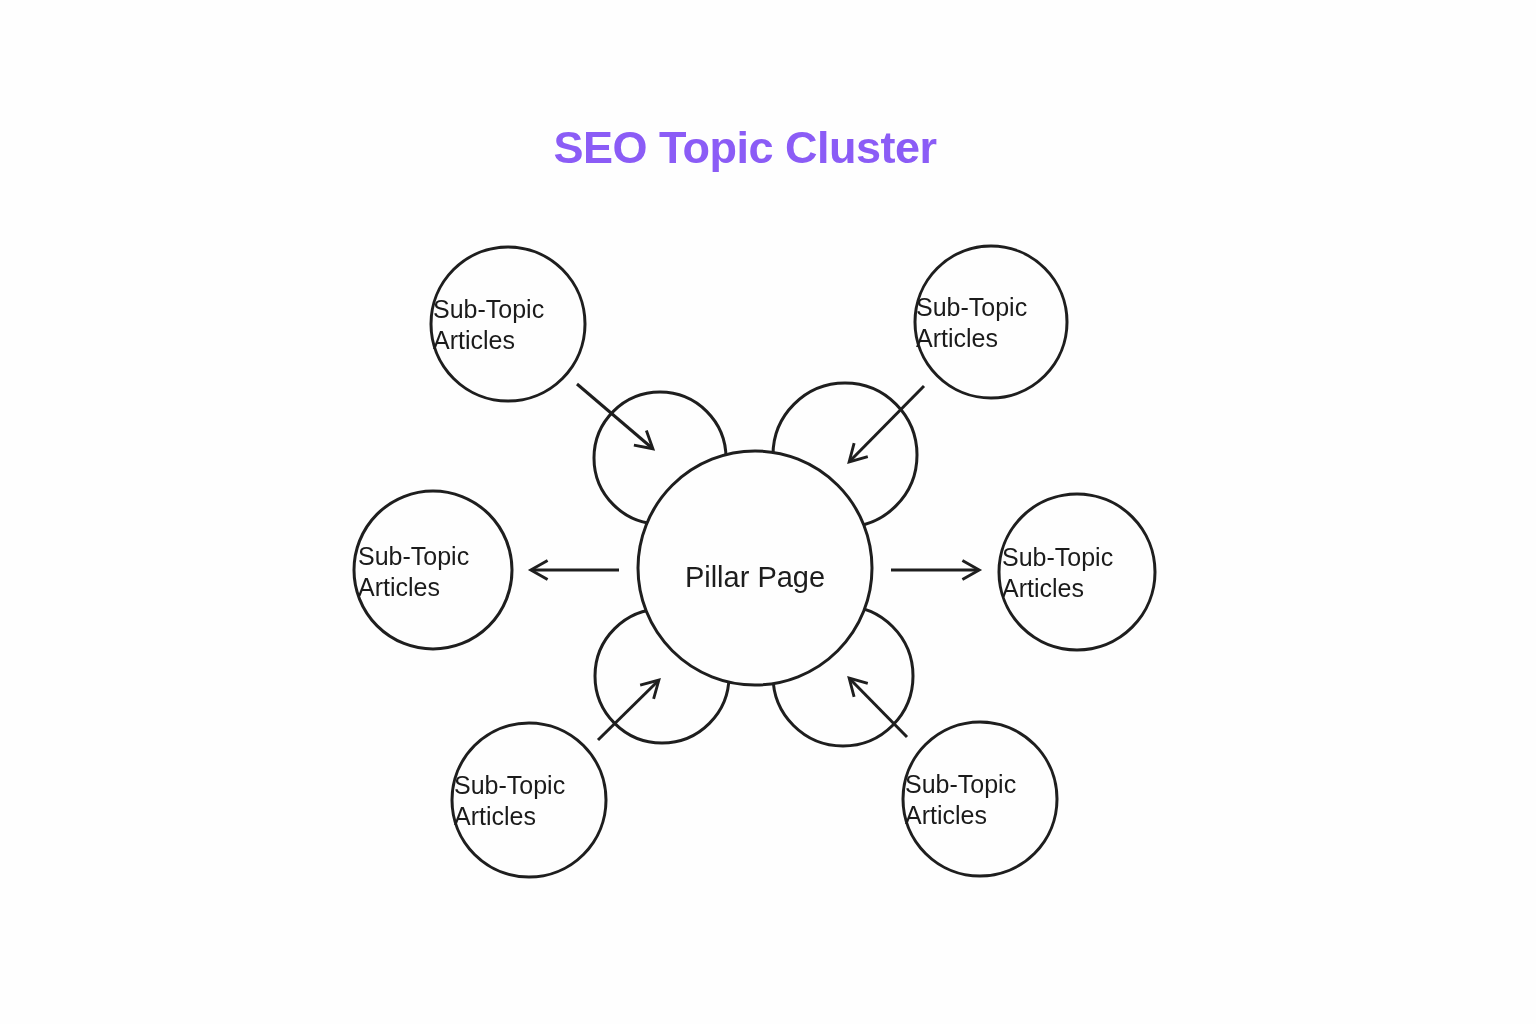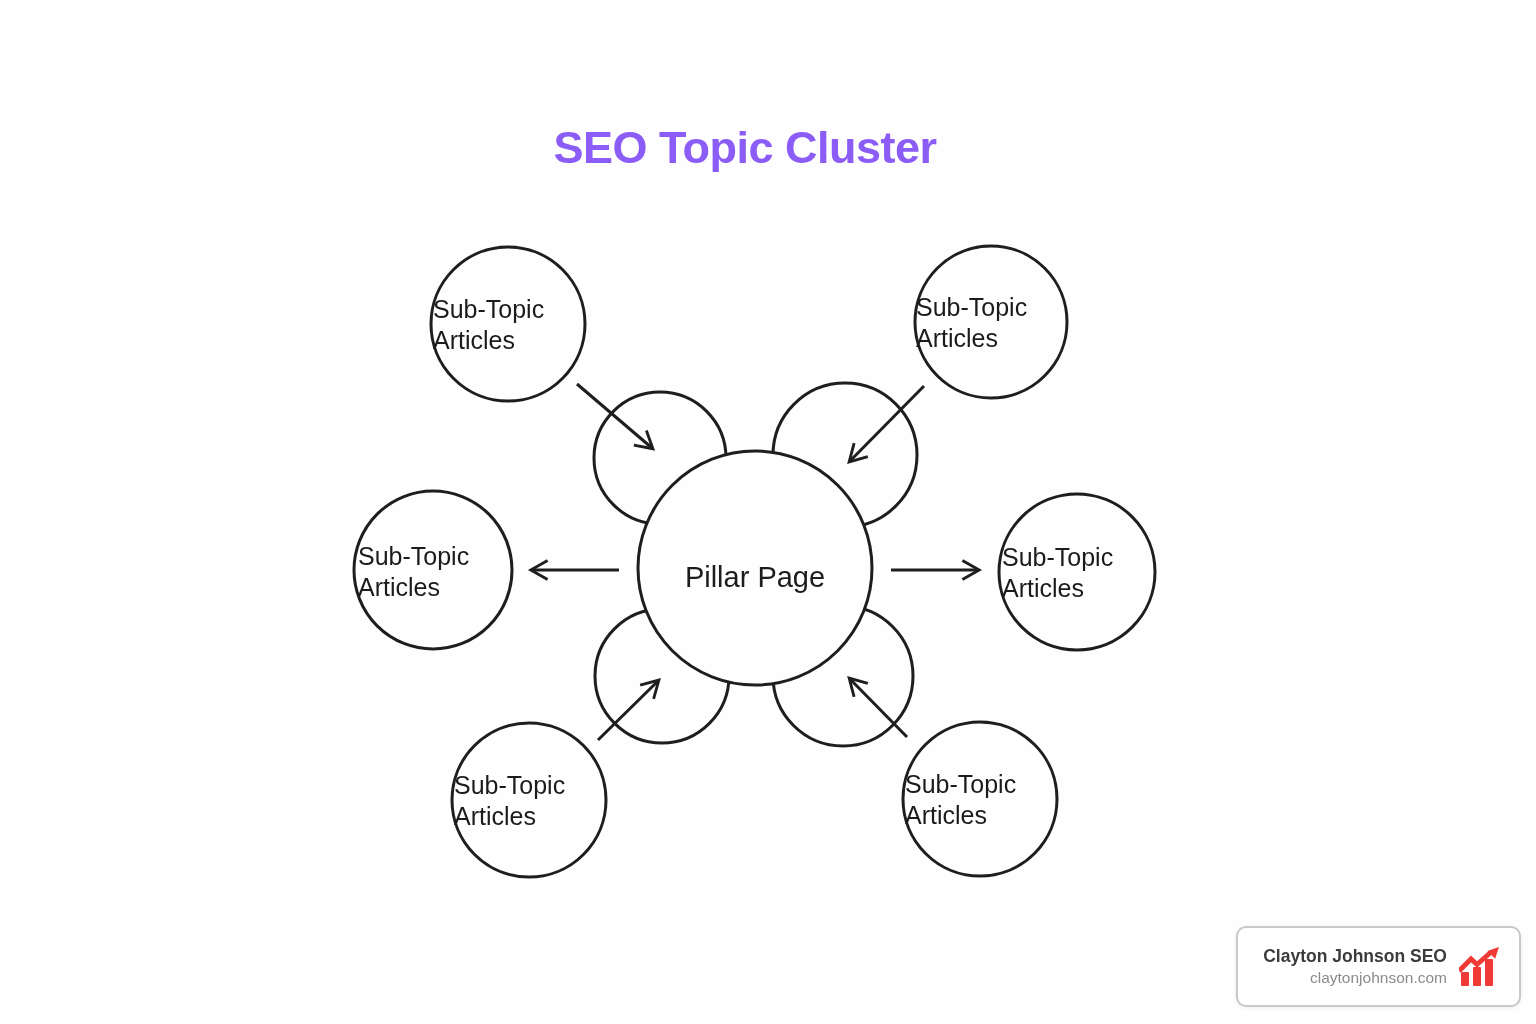--- a/index.html
+++ b/index.html
@@ -137,21 +137,6 @@
 
   <div class="center-label">Pillar Page</div>
 
-  <div class="watermark-card">
-    <div class="watermark-text">
-      <div class="watermark-name">Clayton Johnson SEO</div>
-      <div class="watermark-site">claytonjohnson.com</div>
-    </div>
-    <svg class="watermark-icon" viewBox="0 0 46 42" xmlns="http://www.w3.org/2000/svg">
-      <g fill="#f03a35">
-        <rect x="2" y="26" width="8" height="14" rx="1"></rect>
-        <rect x="14" y="21" width="8" height="19" rx="1"></rect>
-        <rect x="26" y="13" width="8" height="27" rx="1"></rect>
-        <polygon points="40,1 36.1,12.7 28.3,4.9"></polygon>
-      </g>
-      <polyline points="0,25 12,13 18,18.5 31,7" fill="none" stroke="#f03a35" stroke-width="5"></polyline>
-    </svg>
-  </div>
 
 </div>
 

